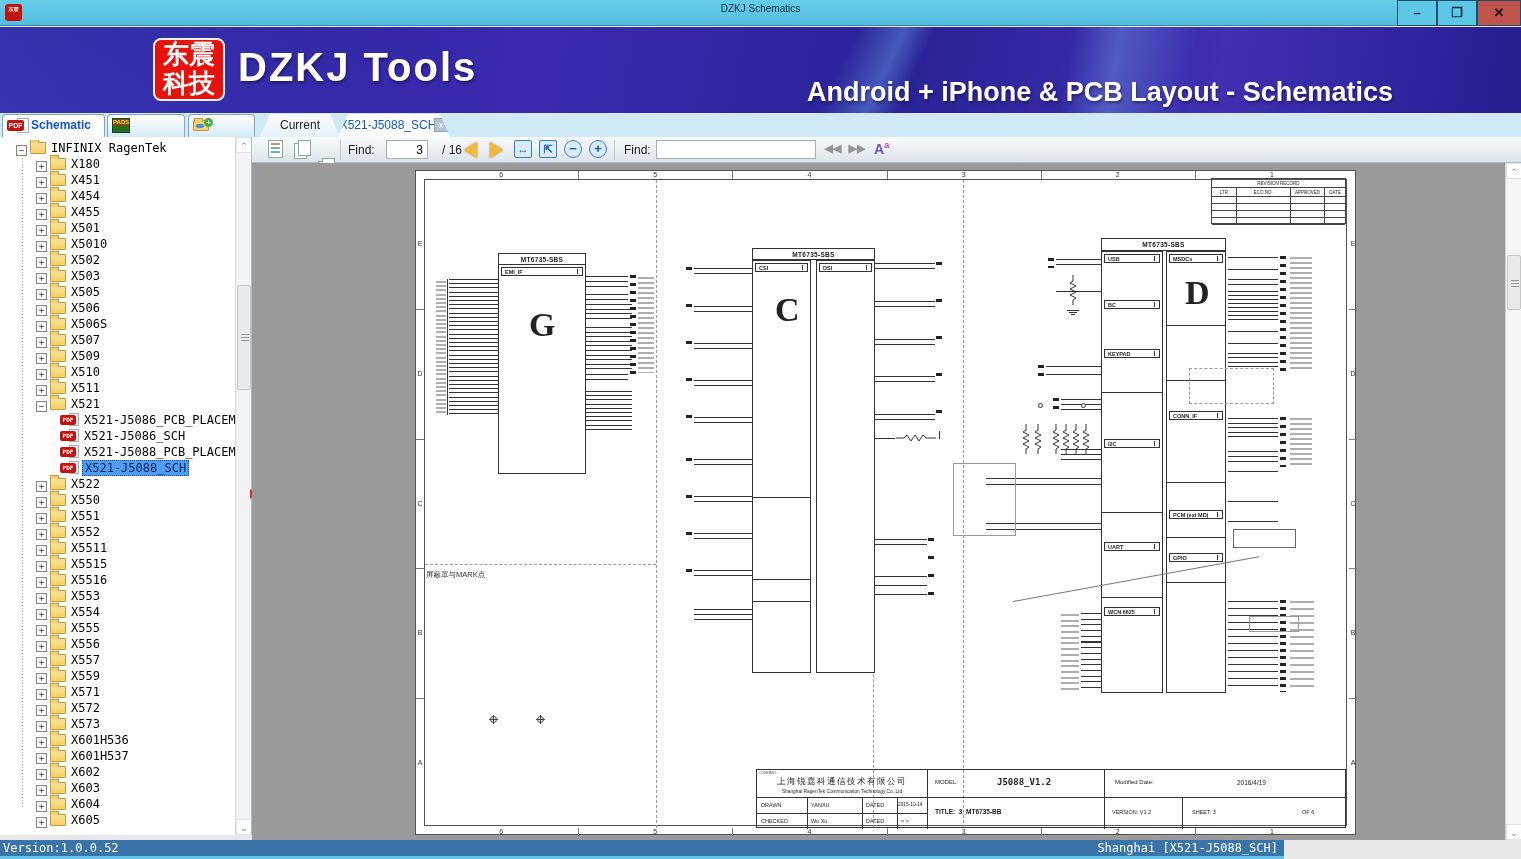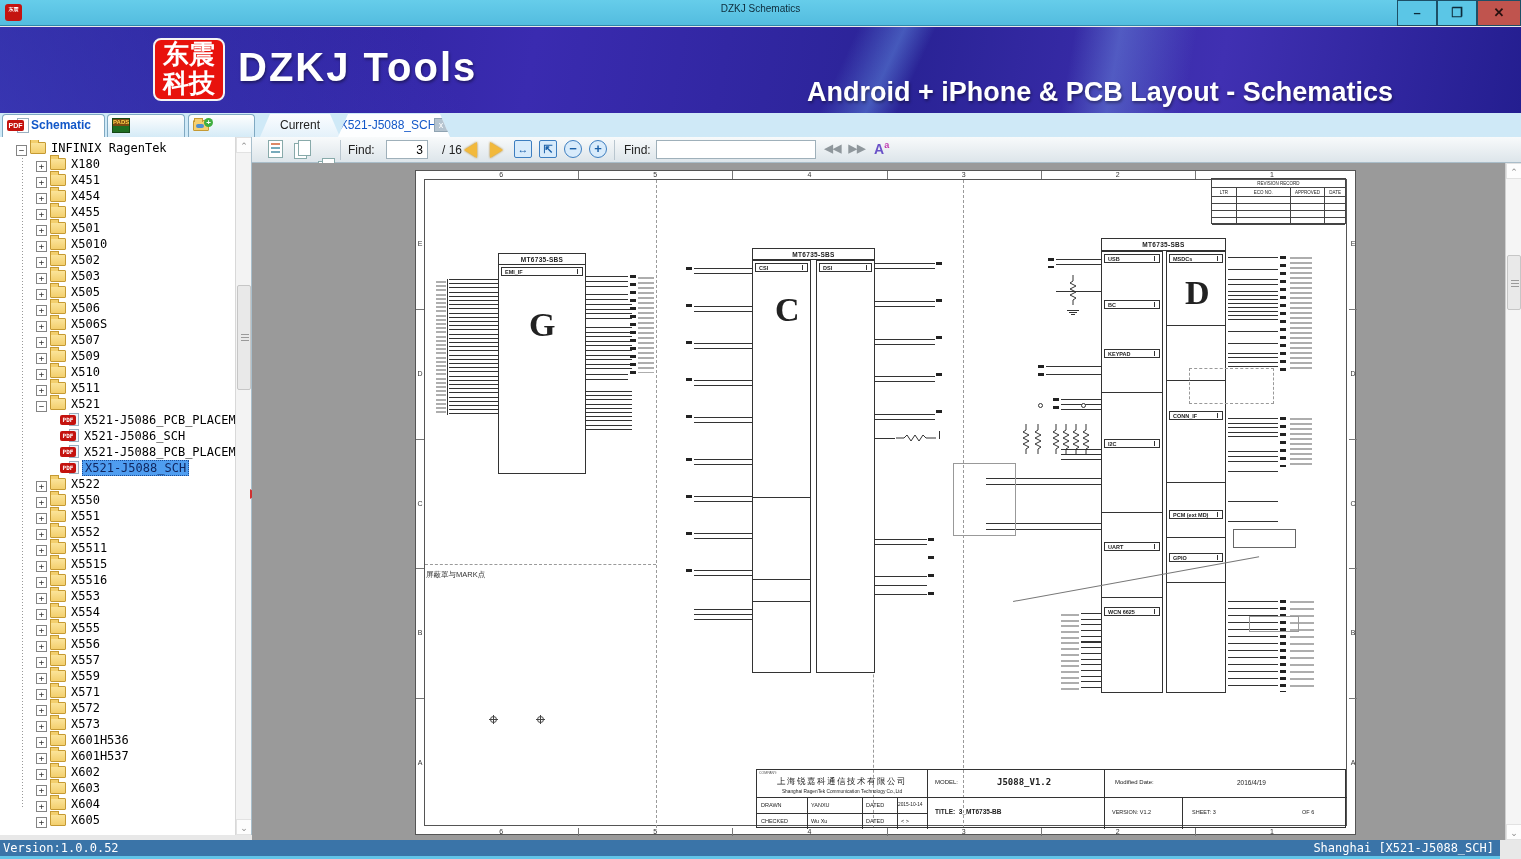--- a/index.html
+++ b/index.html
@@ -145,7 +145,7 @@
   .modelval { font-size:9px; font-weight:bold; font-family:"DejaVu Sans Mono",monospace; }
 
   
-  #statusbar { position:absolute; left:0; top:840px; width:1500px; height:19px; background:#3a74a8; }
+  #statusbar { position:absolute; left:0; top:840px; width:1284px; height:19px; background:#3a74a8; }
   #statusbar .strip { position:absolute; left:0; bottom:0; width:100%; height:3px; background:#62c4e8; }
   #statusbar .txt { position:absolute; top:1px; color:#fff; font-family:"DejaVu Sans Mono",monospace; font-size:12px; }
   #sb-version { left:3px; }

